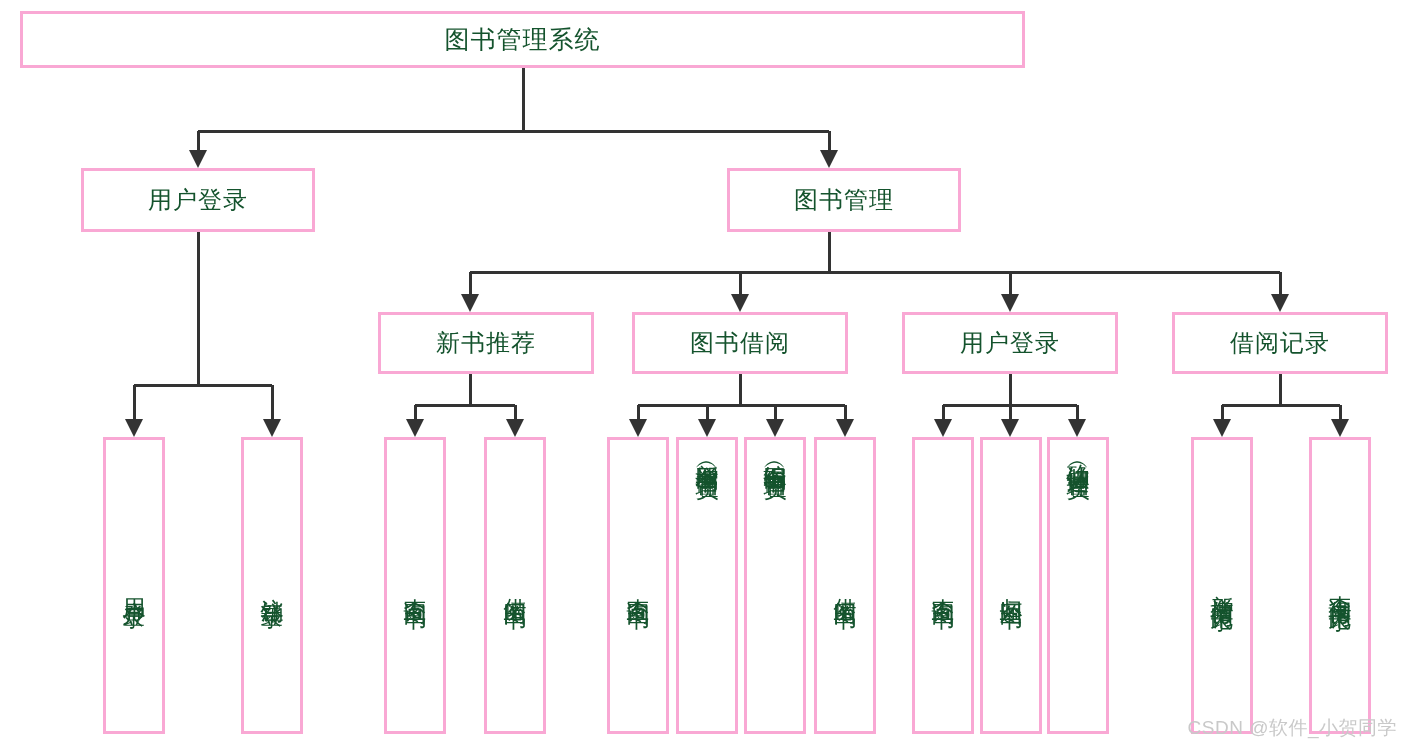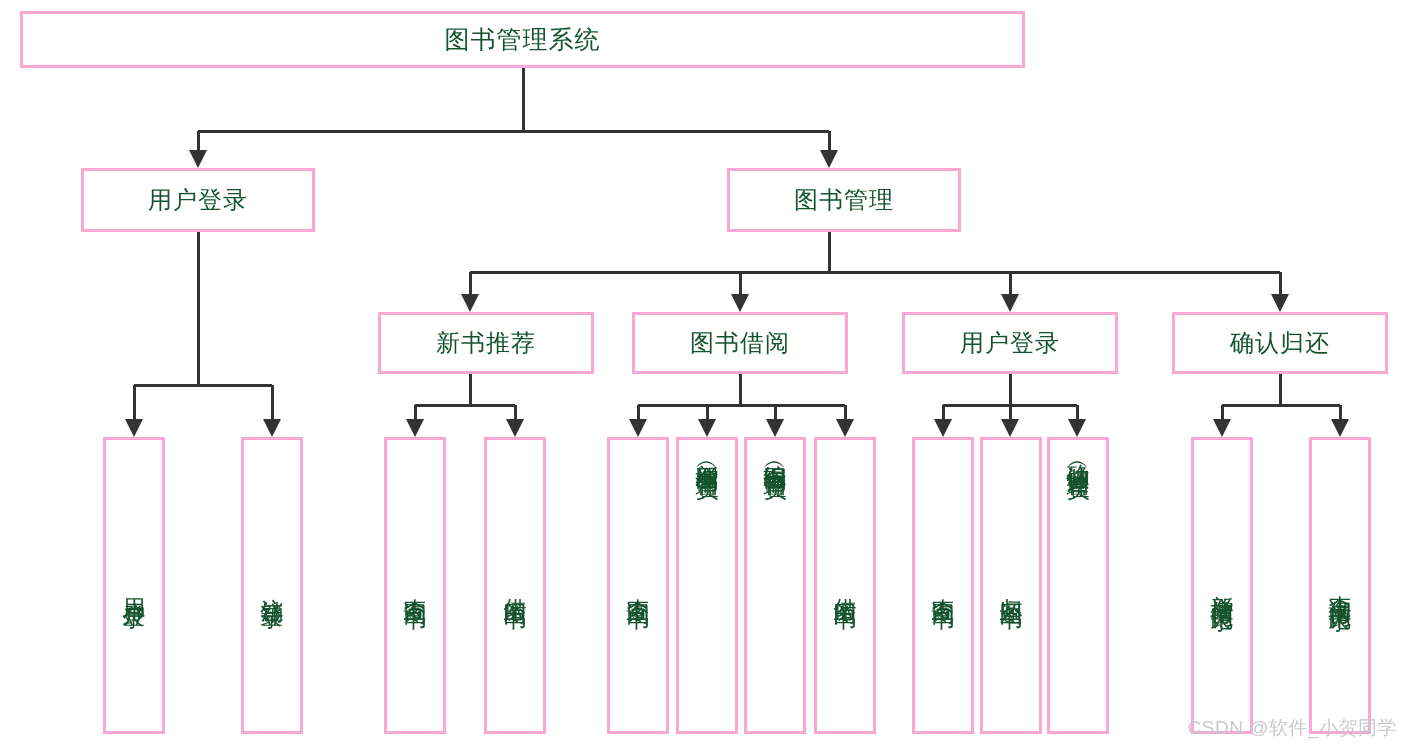--- a/index.html
+++ b/index.html
@@ -172,7 +172,7 @@
   <div class="node h" style="left:362px; top:312px; width:216px; height:62px;margin-left:16px;">新书推荐</div>
   <div class="node h" style="left:632px; top:312px; width:216px; height:62px;">图书借阅</div>
   <div class="node h" style="left:902px; top:312px; width:216px; height:62px;">用户登录</div>
-  <div class="node h" style="left:1172px; top:312px; width:216px; height:62px;">确认归还</div>
+  <div class="node h" style="left:1172px; top:312px; width:216px; height:62px;">借阅记录</div>
 
   <div class="node v mid" style="left:103px; top:437px; width:62px; height:297px;">
     <span class="vtxt">用户登录</span>

